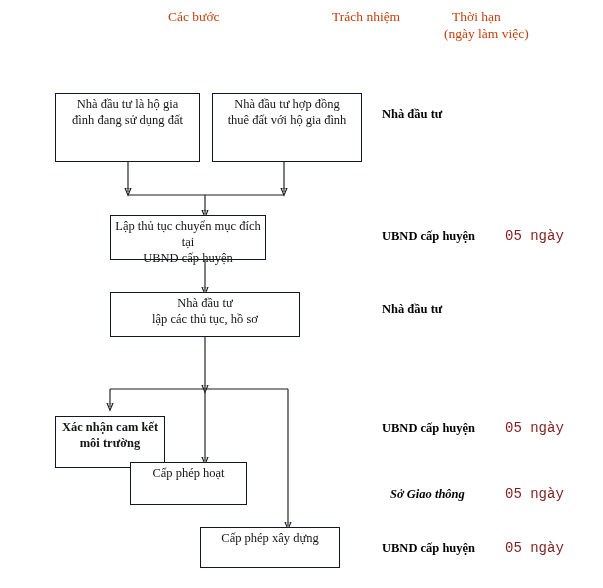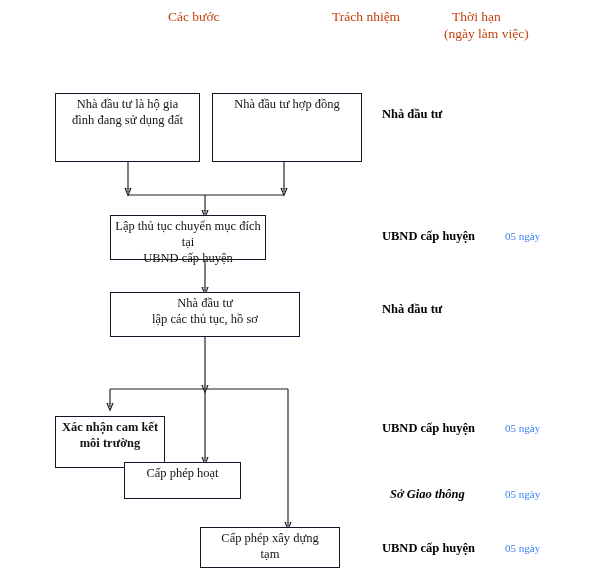--- a/index.html
+++ b/index.html
@@ -118,6 +118,7 @@
   <div class="node" style="left:212px; top:93px; width:150px; height:69px;">
     <span>
       <span class="txt">Nhà đầu tư hợp đồng</span>
+      <span class="txt">thuê đất với hộ gia đình</span>
     </span>
   </div>
 

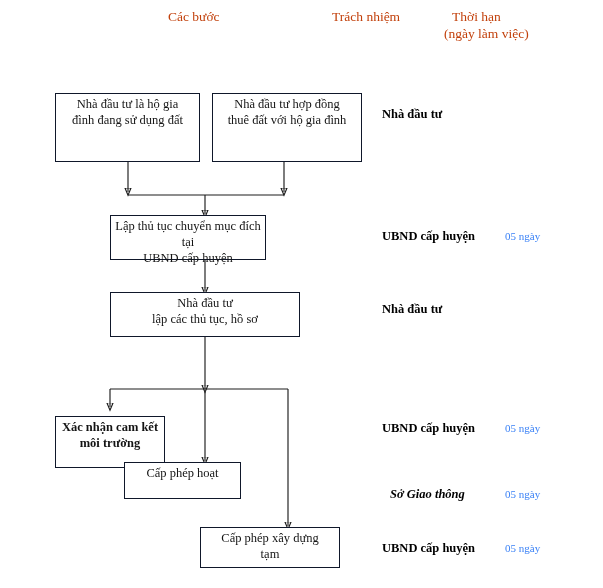--- a/index.html
+++ b/index.html
@@ -51,10 +51,11 @@
   }
   .dline {
     position: absolute;
-    font-size: 11px;
+    font-size: 14px;
     line-height: 16px;
-    color: #3b82f6;
+    color: #7f1d1d;
     white-space: nowrap;
+    font-family: Liberation Mono, monospace;
   }
   svg.conn {
     position: absolute;

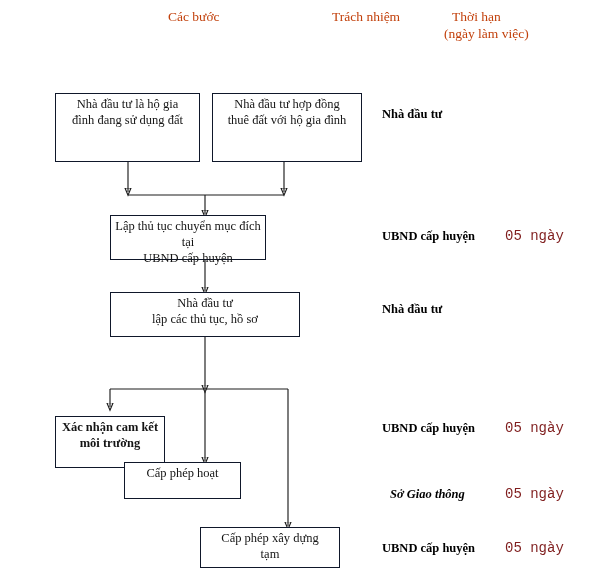--- a/index.html
+++ b/index.html
@@ -144,7 +144,7 @@
     </span>
   </div>
 
-  <div class="node" style="left:124px; top:462px; width:117px; height:37px;">
+  <div class="node" style="left:130px; top:462px; width:117px; height:43px;">
     <span>
       <span class="txt">Cấp phép hoạt</span>
     </span>

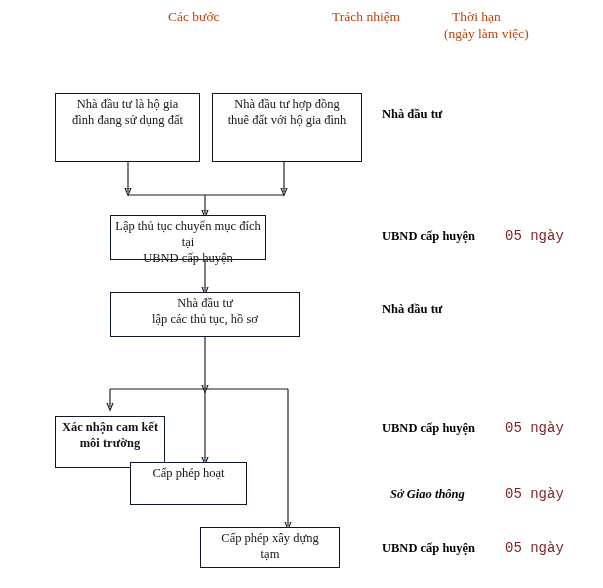--- a/index.html
+++ b/index.html
@@ -153,7 +153,6 @@
   <div class="node" style="left:200px; top:527px; width:140px; height:41px;">
     <span>
       <span class="txt">Cấp phép xây dựng</span>
-      <span class="txt">tạm</span>
     </span>
   </div>
 

